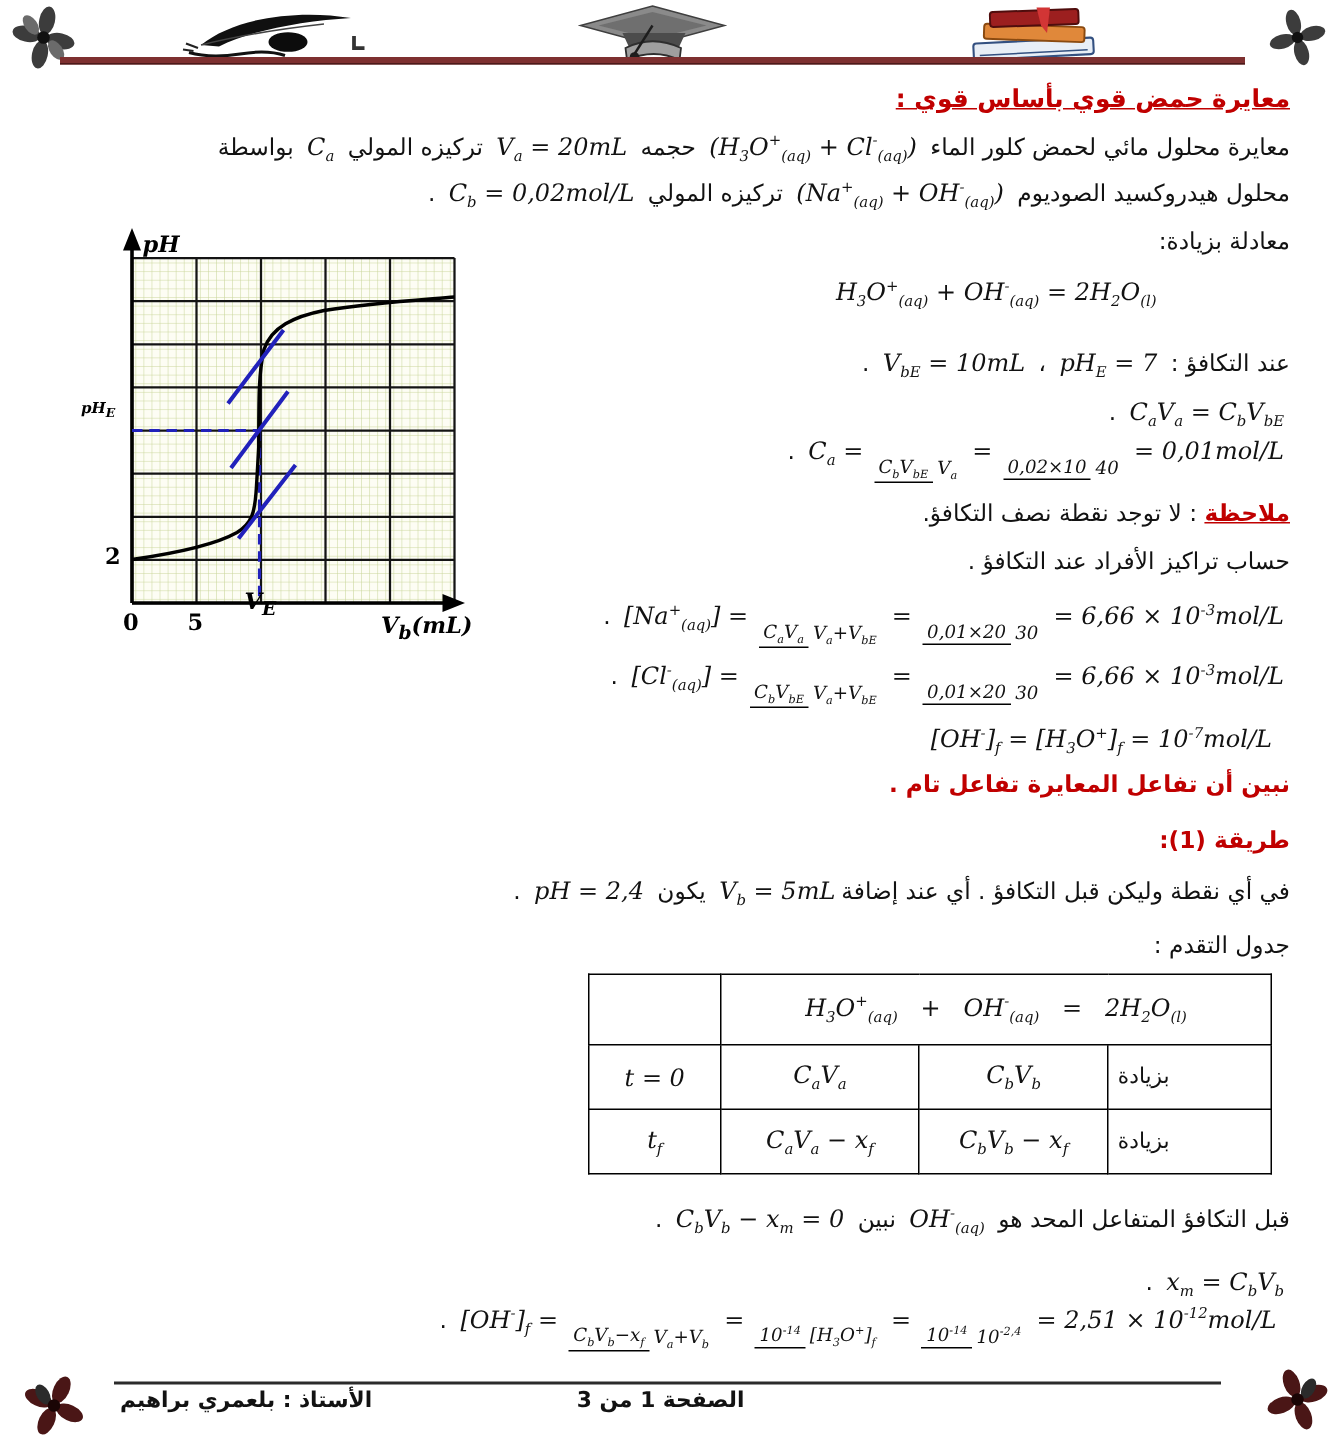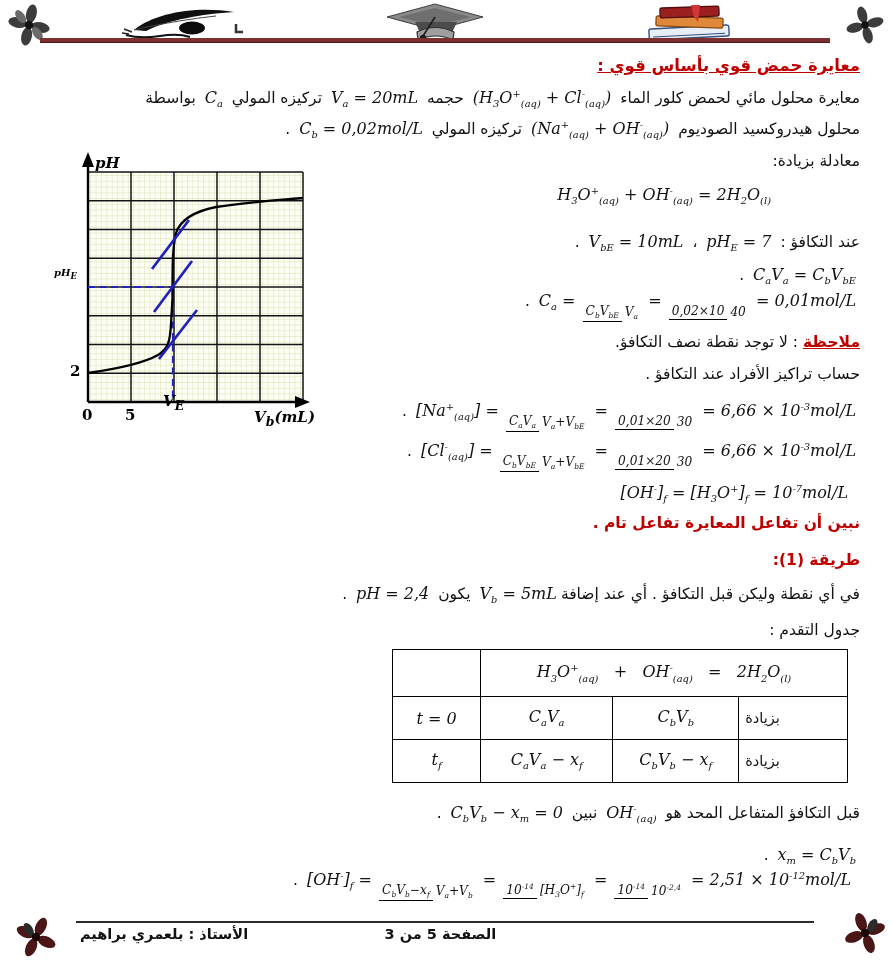--- a/index.html
+++ b/index.html
@@ -233,7 +233,7 @@
         </span> = 2,51 × 10<sup>-12</sup>mol/L</span><span class="ar"> .</span></div>
 
   <div class="footer-rule"></div>
-  <div class="footer-page">الصفحة 5 من 3</div>
+  <div class="footer-page">الصفحة 1 من 3</div>
   <div class="footer-teacher">الأستاذ : بلعمري براهيم</div>
 
   <span class="deco" style="left:14px;top:916px">

